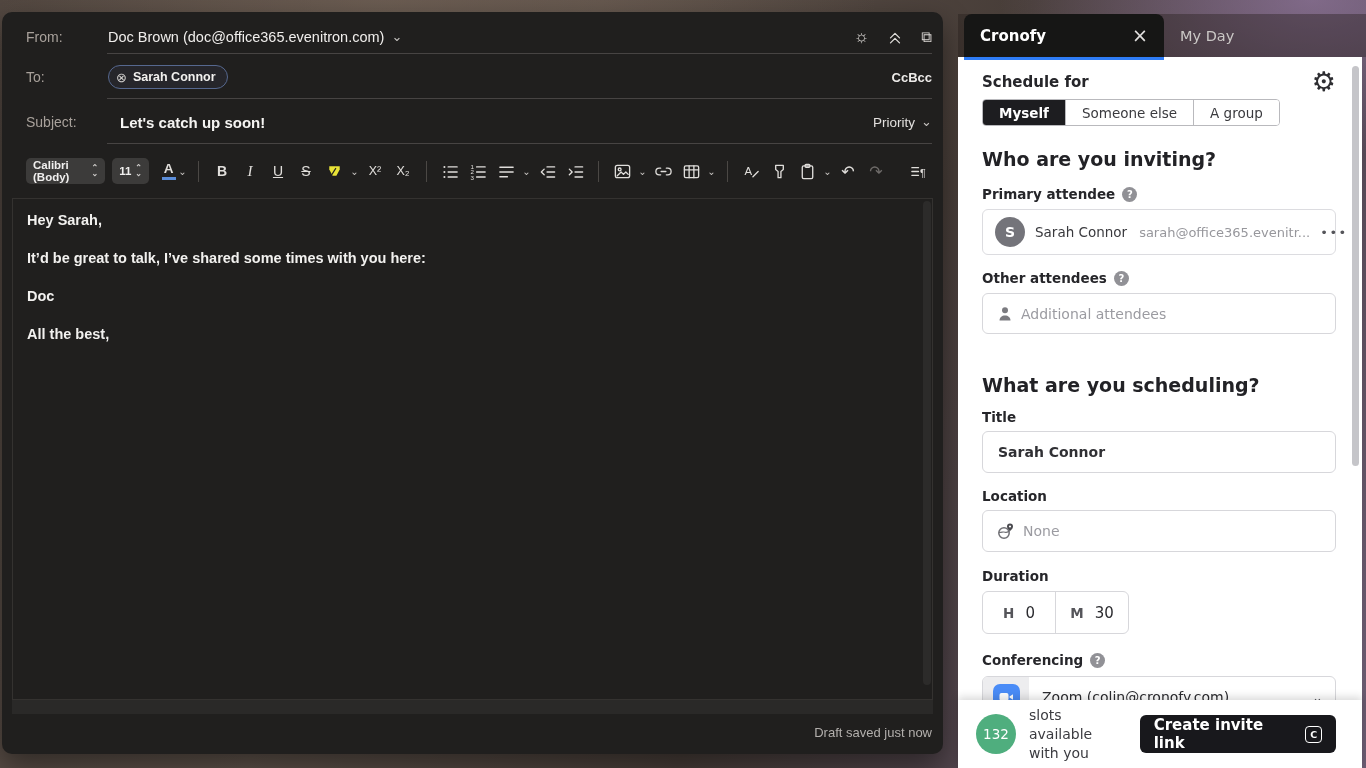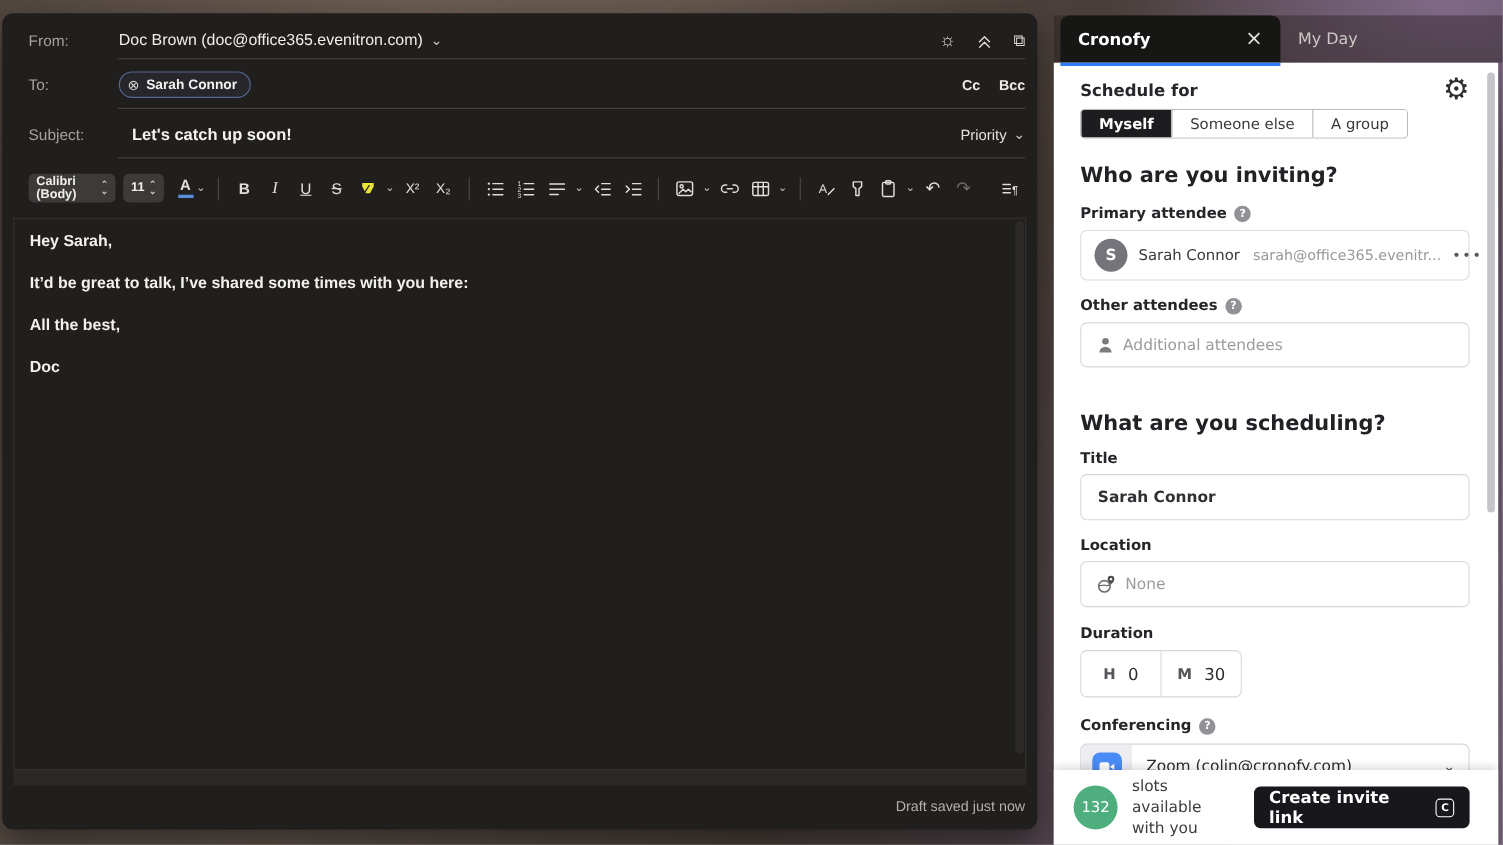--- a/index.html
+++ b/index.html
@@ -30,7 +30,7 @@
     border-radius:12px;background:#26262b;}
   .chip .x{color:#d6d4d2;font-size:13px;}
   .chip .nm{font-size:12.5px;font-weight:700;color:#f2f1ef;}
-  .ccbcc{margin-left:auto;display:flex;gap:17px;font-size:13px;color:#eceae8;font-weight:600;}
+  .ccbcc{margin-left:auto;display:flex;font-size:13px;color:#eceae8;font-weight:600;}
   .subval{font-size:15px;font-weight:600;color:#f5f4f2;}
   .priority{margin-left:auto;display:flex;align-items:center;gap:6px;color:#e2e0de;font-size:13.5px;}
 

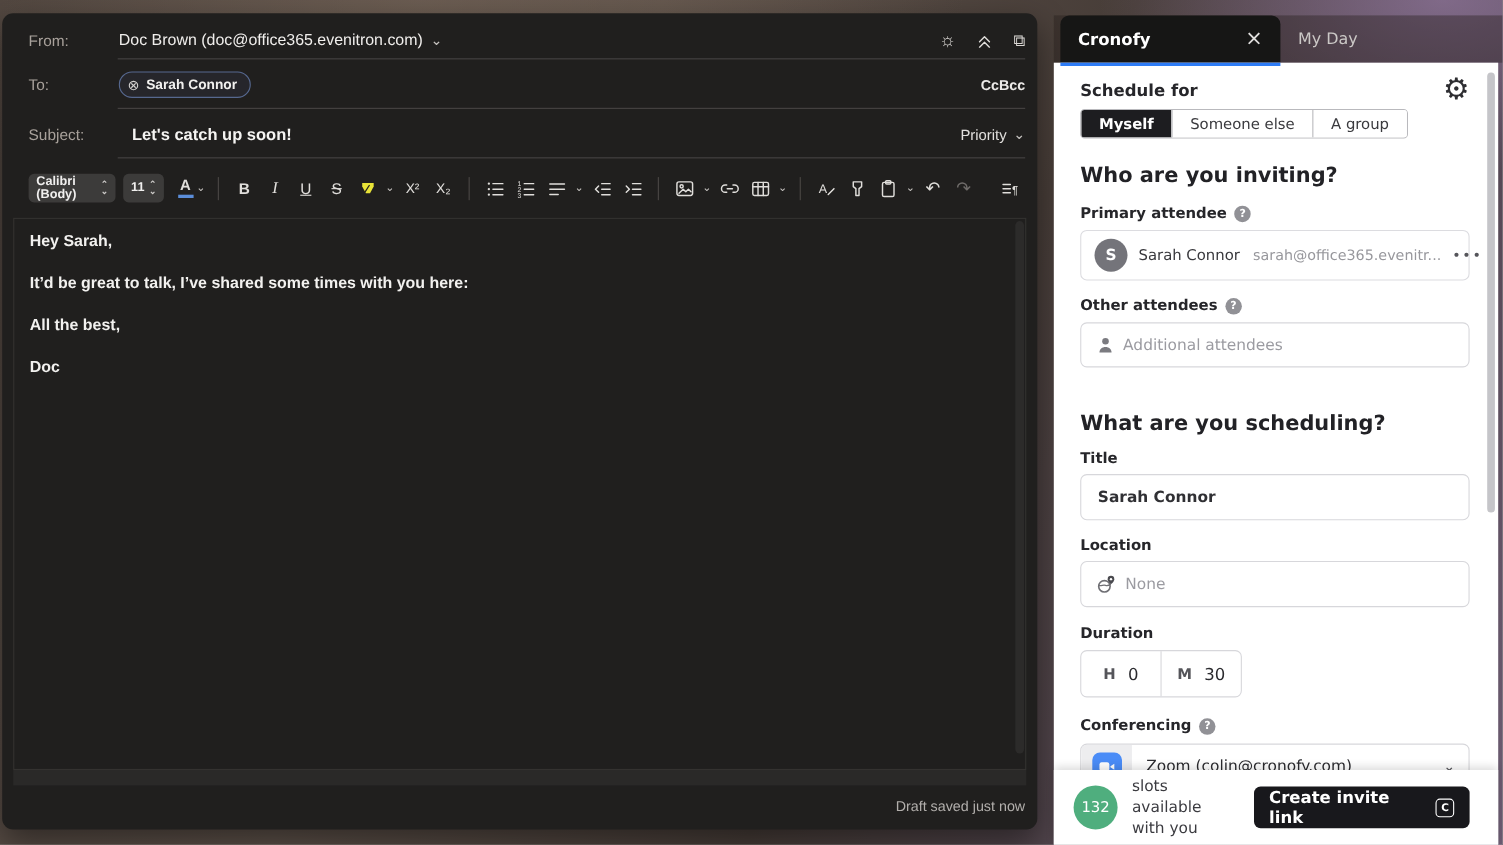--- a/index.html
+++ b/index.html
@@ -288,8 +288,8 @@
       <div class="bodytext">
         <p>Hey Sarah,</p>
         <p>It’d be great to talk, I’ve shared some times with you here:</p>
+        <p>Doc</p>
         <p>All the best,</p>
-        <p>Doc</p>
       </div>
       <div class="vscroll"></div>
     </div>

